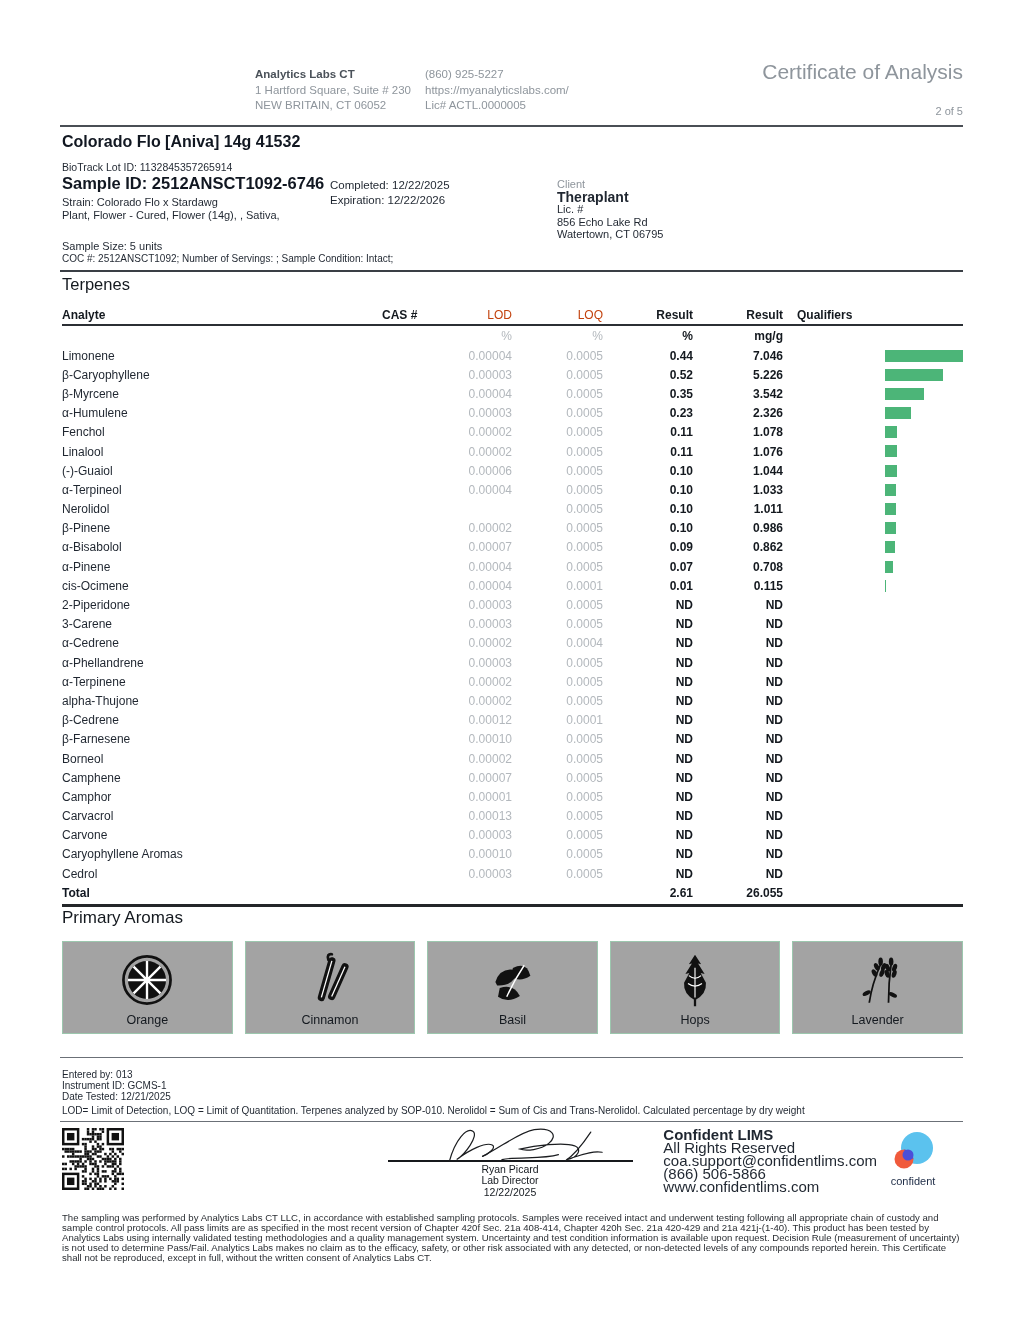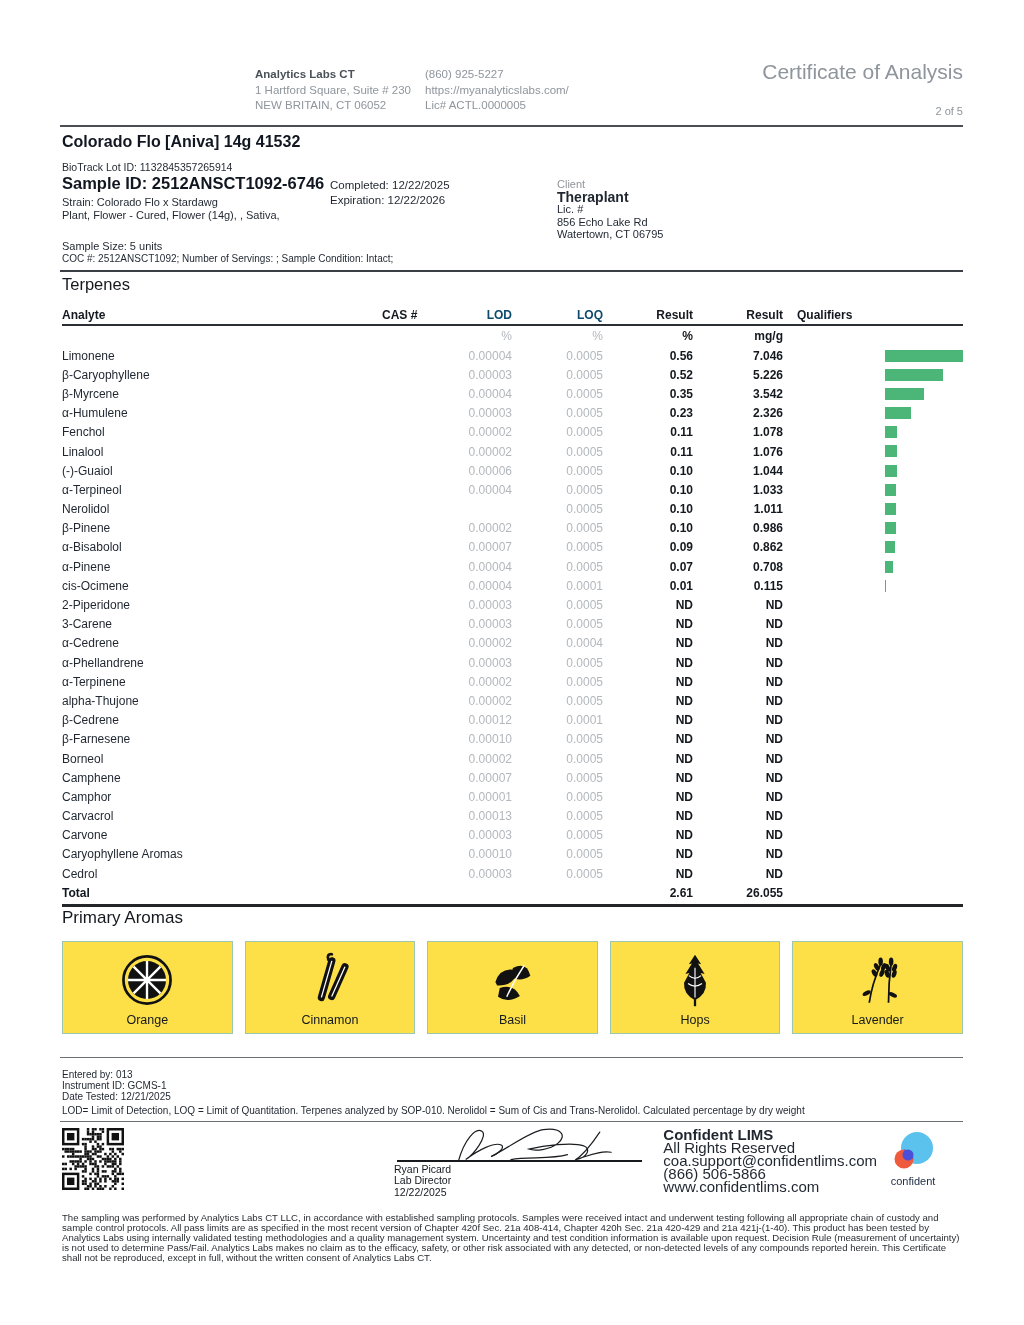--- a/index.html
+++ b/index.html
@@ -50,7 +50,7 @@
   .c-rm { width:90px; text-align:right; }
   .c-q { width:120px; padding-left:14px; }
   .t-row .c-lod, .t-row .c-loq { color:#b3b8bd; }
-  .t-head .c-lod, .t-head .c-loq { color:#0c4a6e; font-weight:700; }
+  .t-head .c-lod, .t-head .c-loq { color:#c2410c; font-weight:400; }
   .t-row .c-rp, .t-row .c-rm { color:#14191f; font-weight:600; }
   .t-units .c-rp, .t-units .c-rm { font-weight:600; }
   .bar { position:absolute; left:823px; top:3.5px; height:12px; background:#4cb578; }

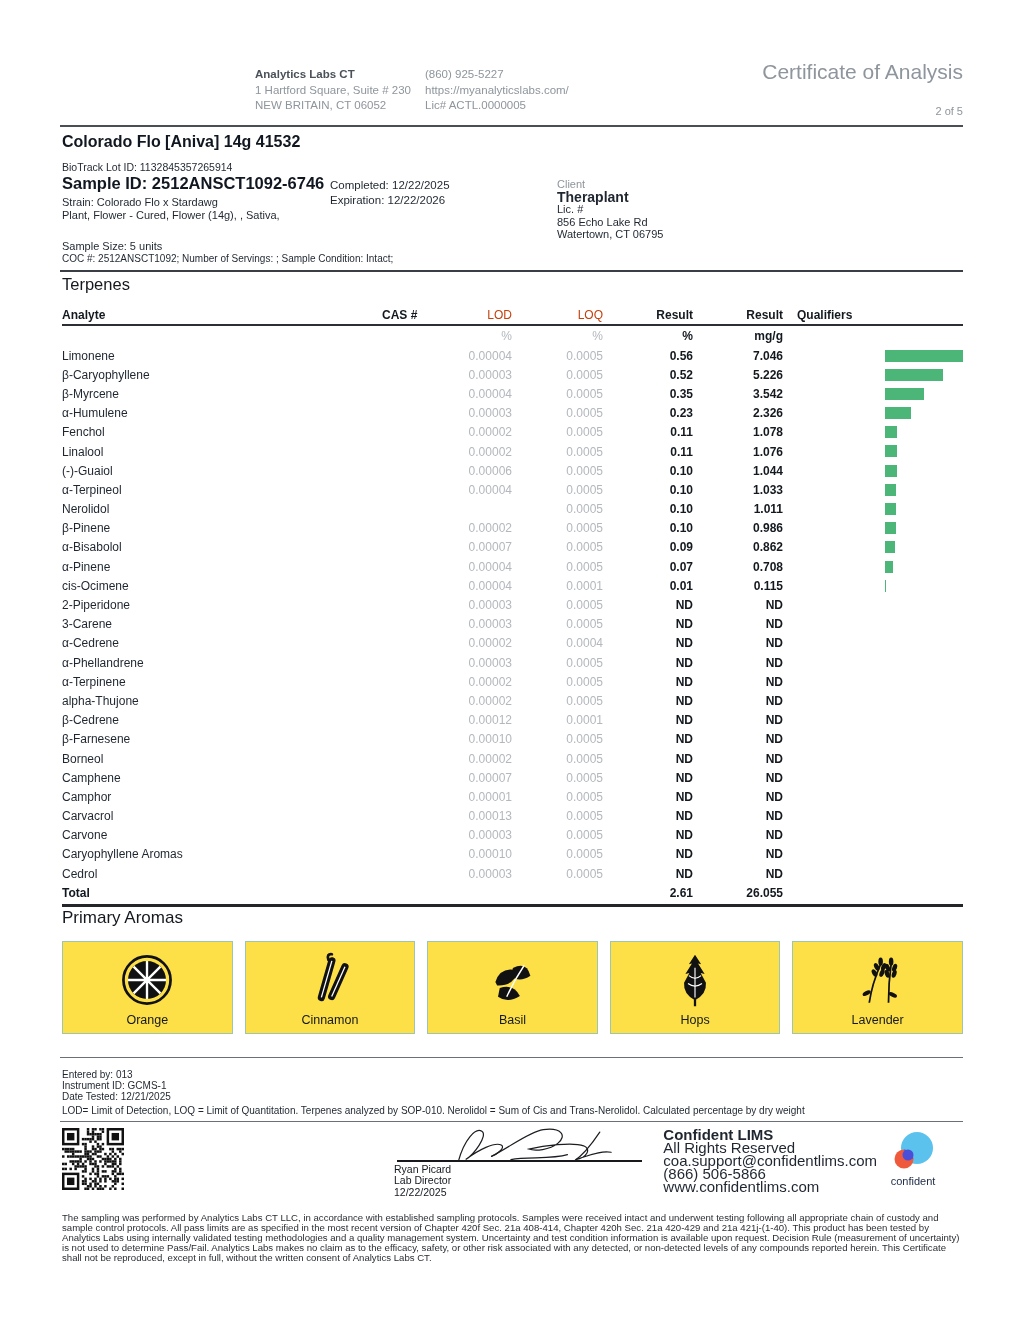--- a/index.html
+++ b/index.html
@@ -154,7 +154,7 @@
           <div class="c-cas"></div>
           <div class="c-lod">0.00004</div>
           <div class="c-loq">0.0005</div>
-          <div class="c-rp">0.56</div>
+          <div class="c-rp">0.44</div>
           <div class="c-rm">7.046</div>
           <div class="c-q"></div>
           <div class="bar" style="background: rgb(76, 181, 120); width: 78px;"></div>

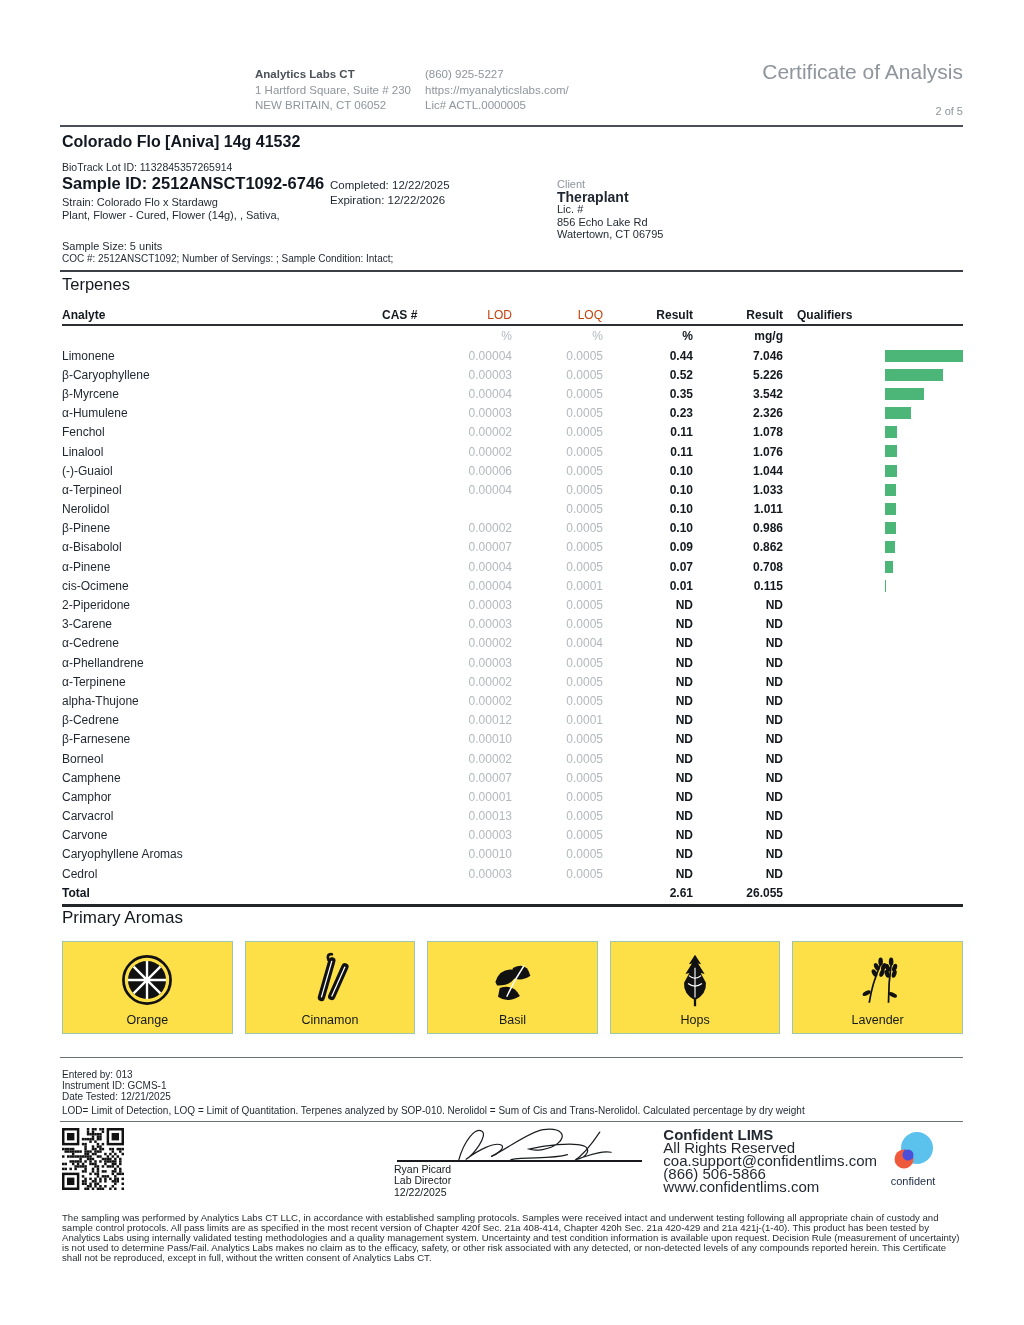--- a/index.html
+++ b/index.html
@@ -60,7 +60,7 @@
   
   .aroma-title { left:62px; top:908px; font-size:17px; font-weight:500; color:#14191f; }
   .aroma-row { left:62px; top:941px; width:901px; display:flex; gap:12px; }
-  .aroma-box { flex:1; height:93px; border:1.6px solid #9cc7ae; display:flex; flex-direction:column; align-items:center; justify-content:flex-end; padding-bottom:6px; background:#fde047; }
+  .aroma-box { flex:1; height:93px; border:1.6px solid #9cc7ae; display:flex; flex-direction:column; align-items:center; justify-content:flex-end; padding-bottom:6px; background:#a3a3a3; }
   .aroma-box svg { margin-bottom:4px; }
   .aroma-label { font-size:12.5px; color:#14191f; }
 

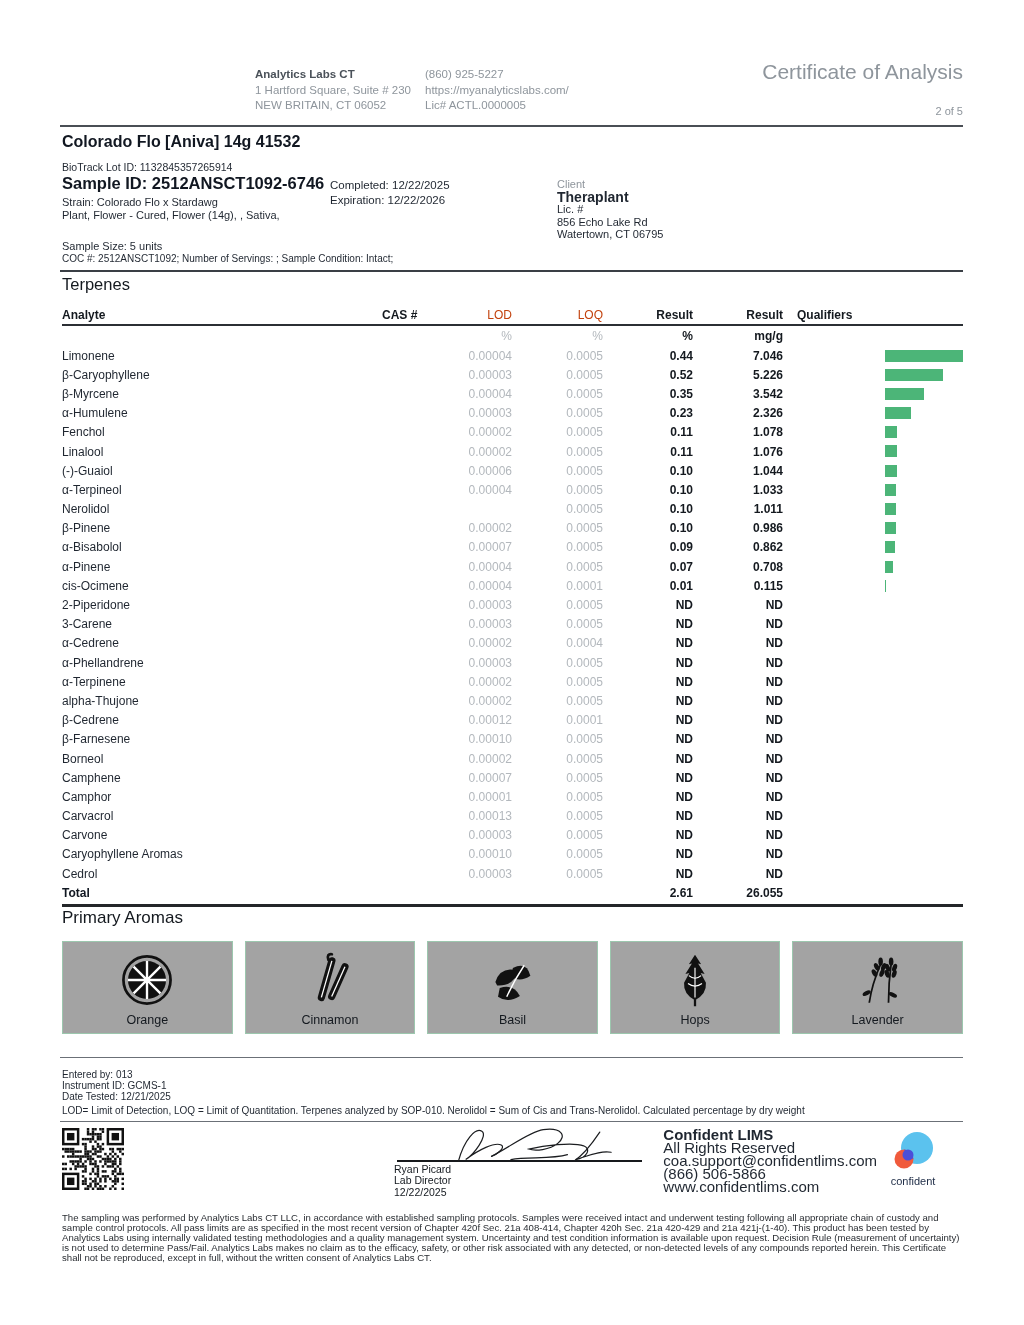--- a/index.html
+++ b/index.html
@@ -70,7 +70,7 @@
   .meta-note { left:62px; top:1105px; font-size:10px; }
   .rule-f2 { left:60px; top:1121px; width:903px; height:1px; background:#6b7077; }
   .qr { left:62px; top:1128px; }
-  .sig-wrap { left:394px; top:1124px; width:250px; }
+  .sig-wrap { left:385px; top:1124px; width:250px; text-align:center; }
   .sig-scribble { display:block; margin:0 auto; }
   .sig-line { width:245px; height:2px; background:#17191c; margin:-6px auto 2px auto; }
   .sig-text { font-size:10.5px; line-height:11.3px; color:#14191f; }

